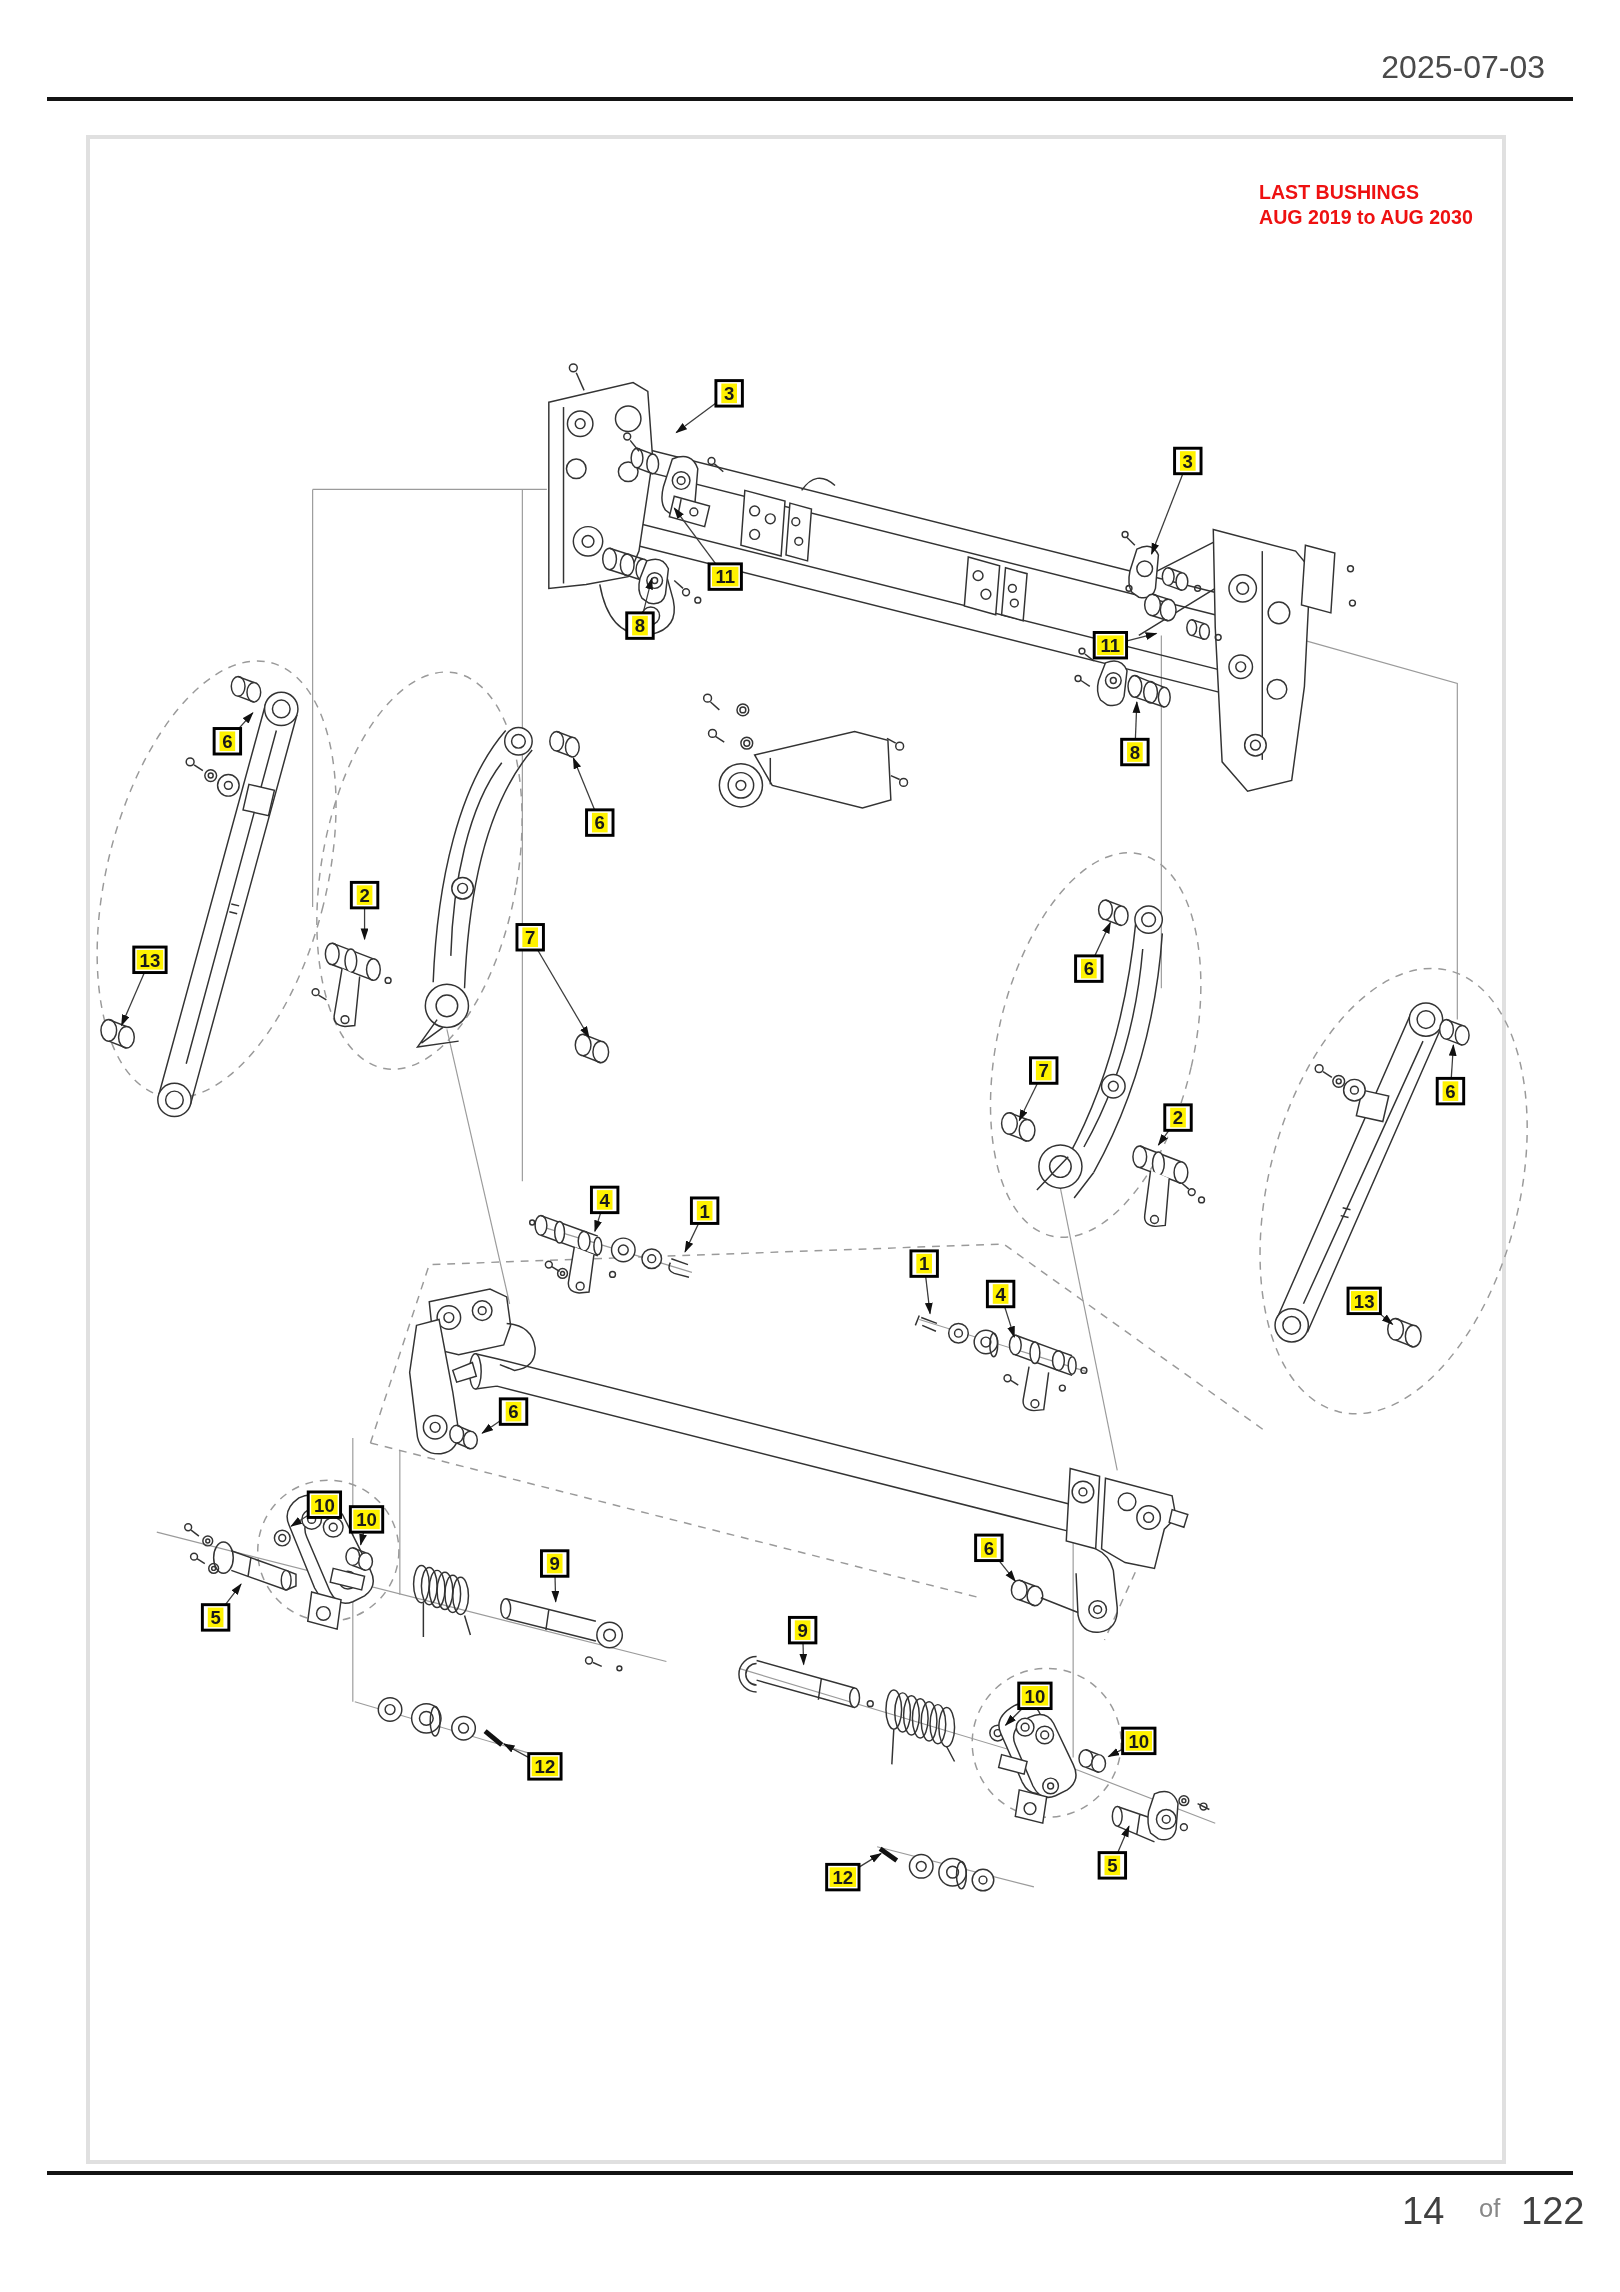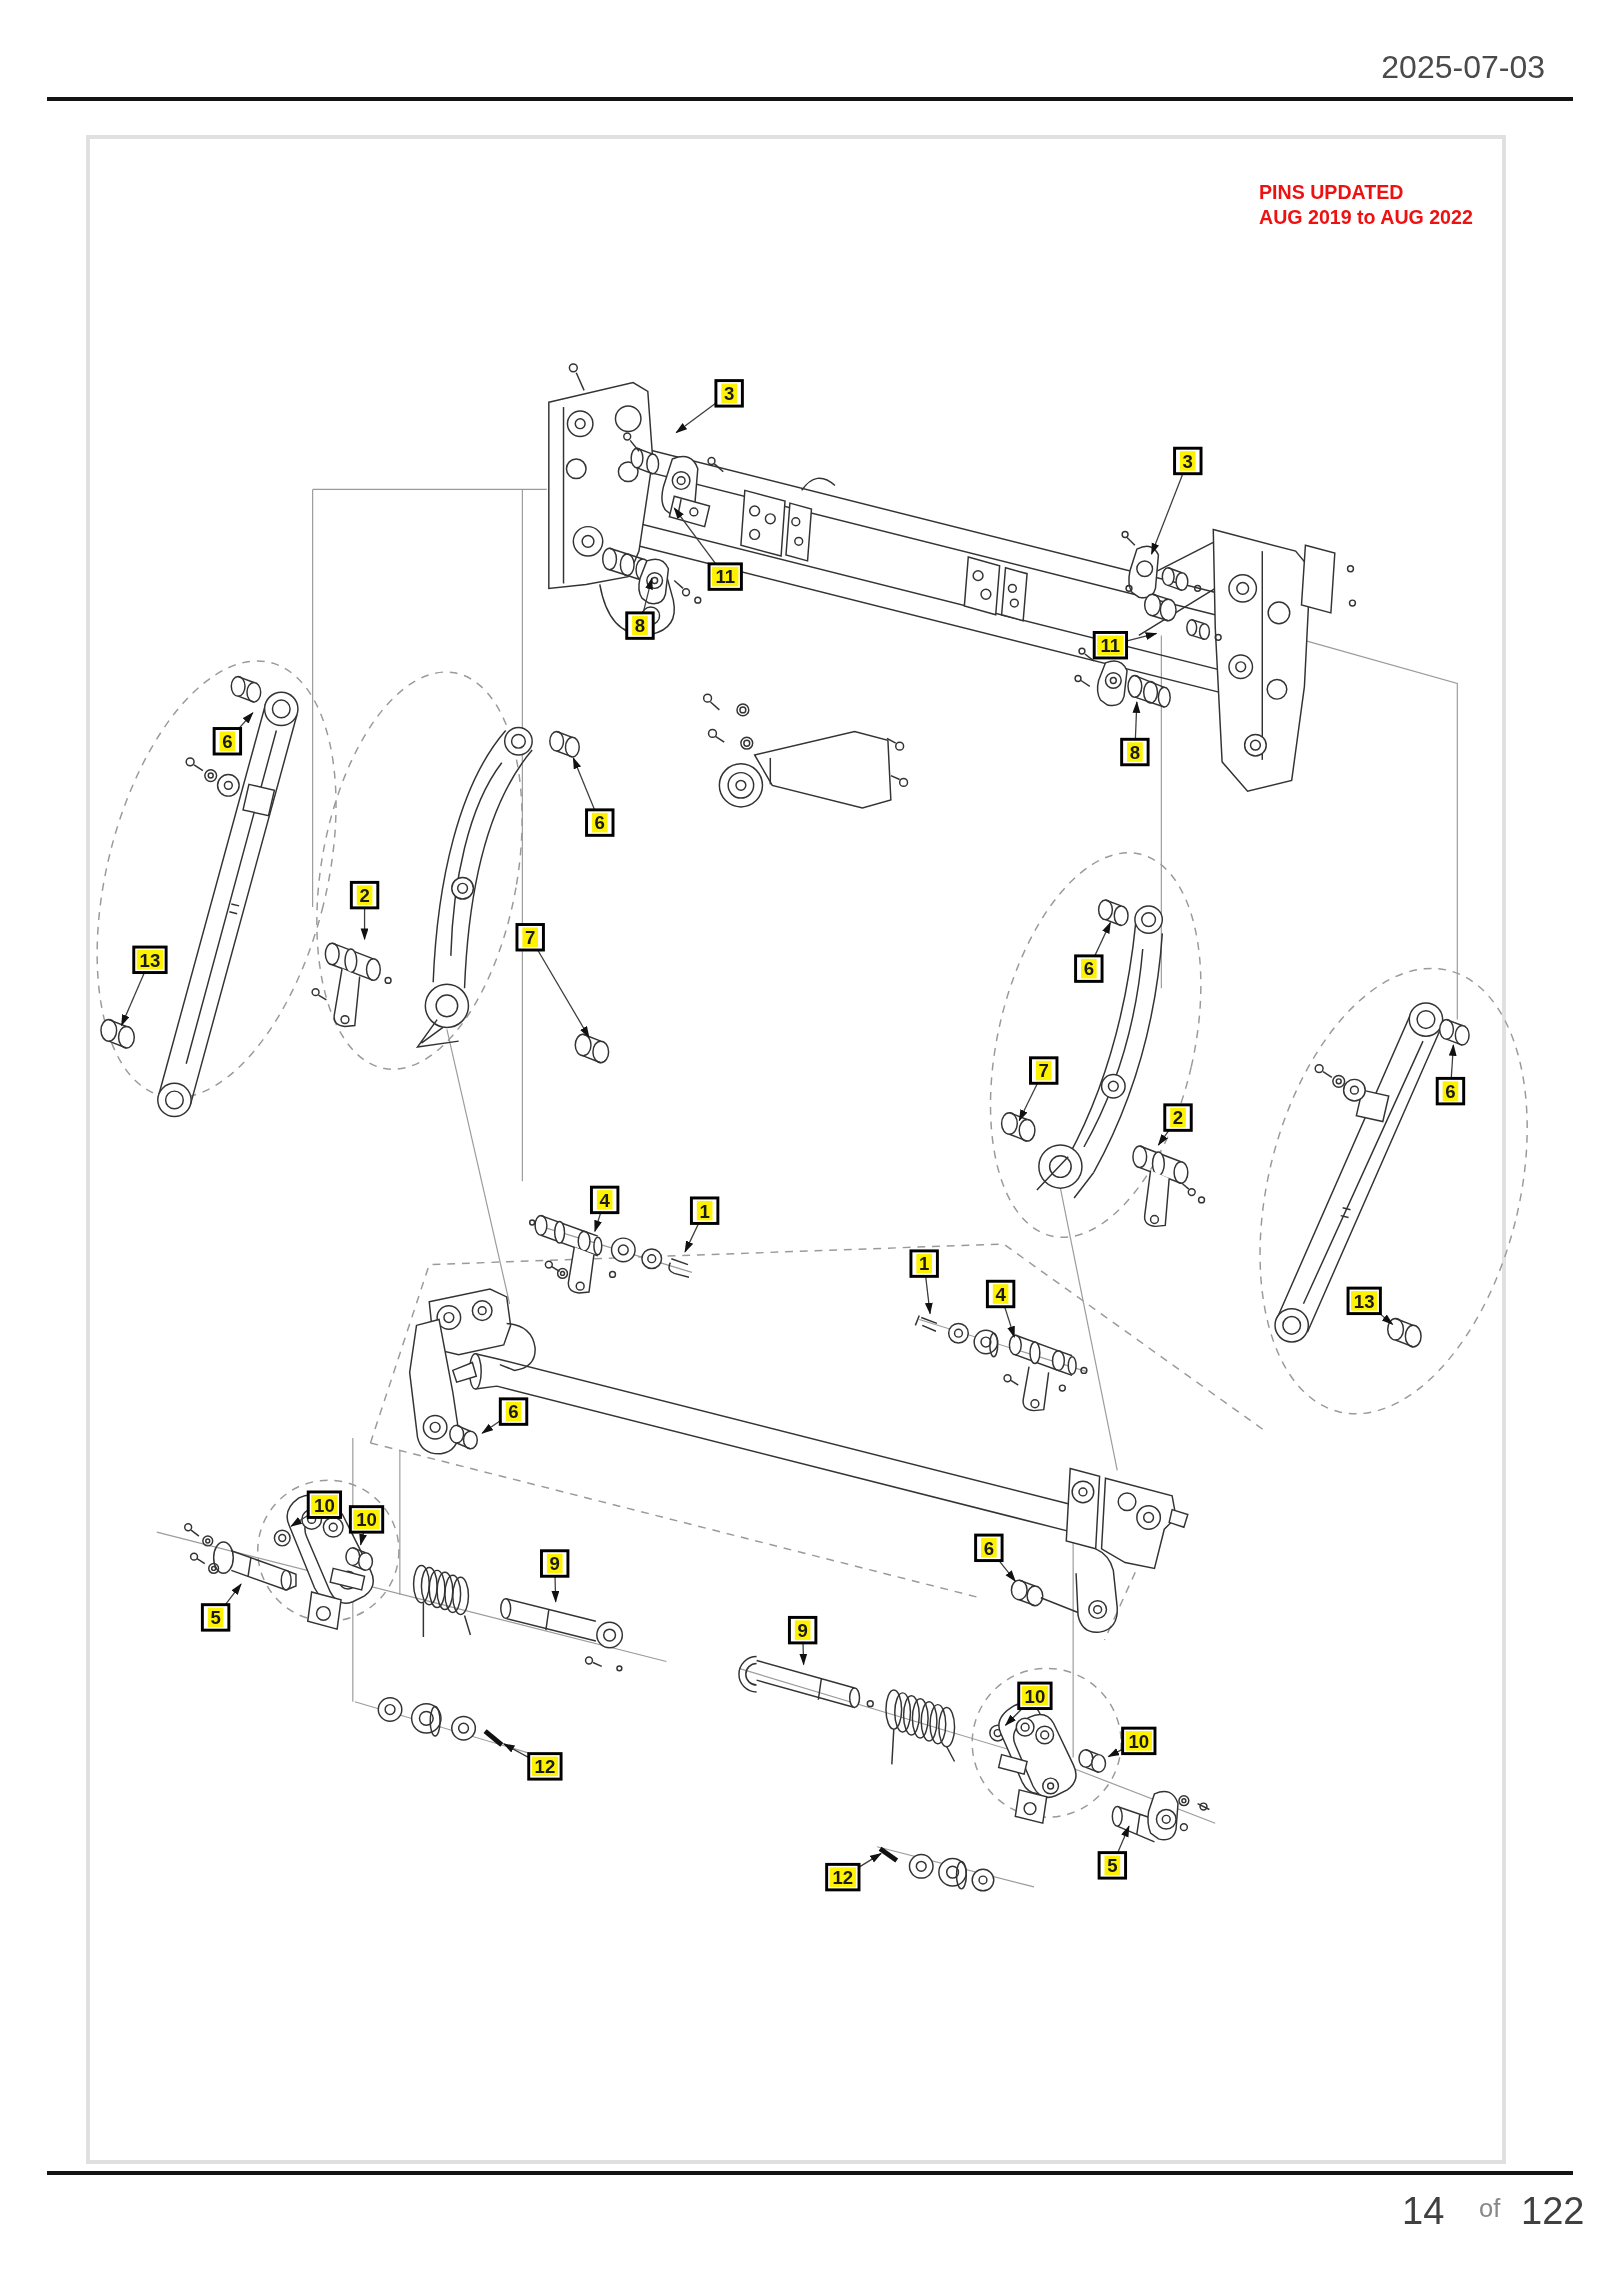--- a/index.html
+++ b/index.html
@@ -35,7 +35,7 @@
 
   <div class="frame-box"></div>
   <div class="updated">
-    <div>PINS UPDATED</div>
+    <div>LAST BUSHINGS</div>
     <div>AUG 2019 to AUG 2022</div>
   </div>
 

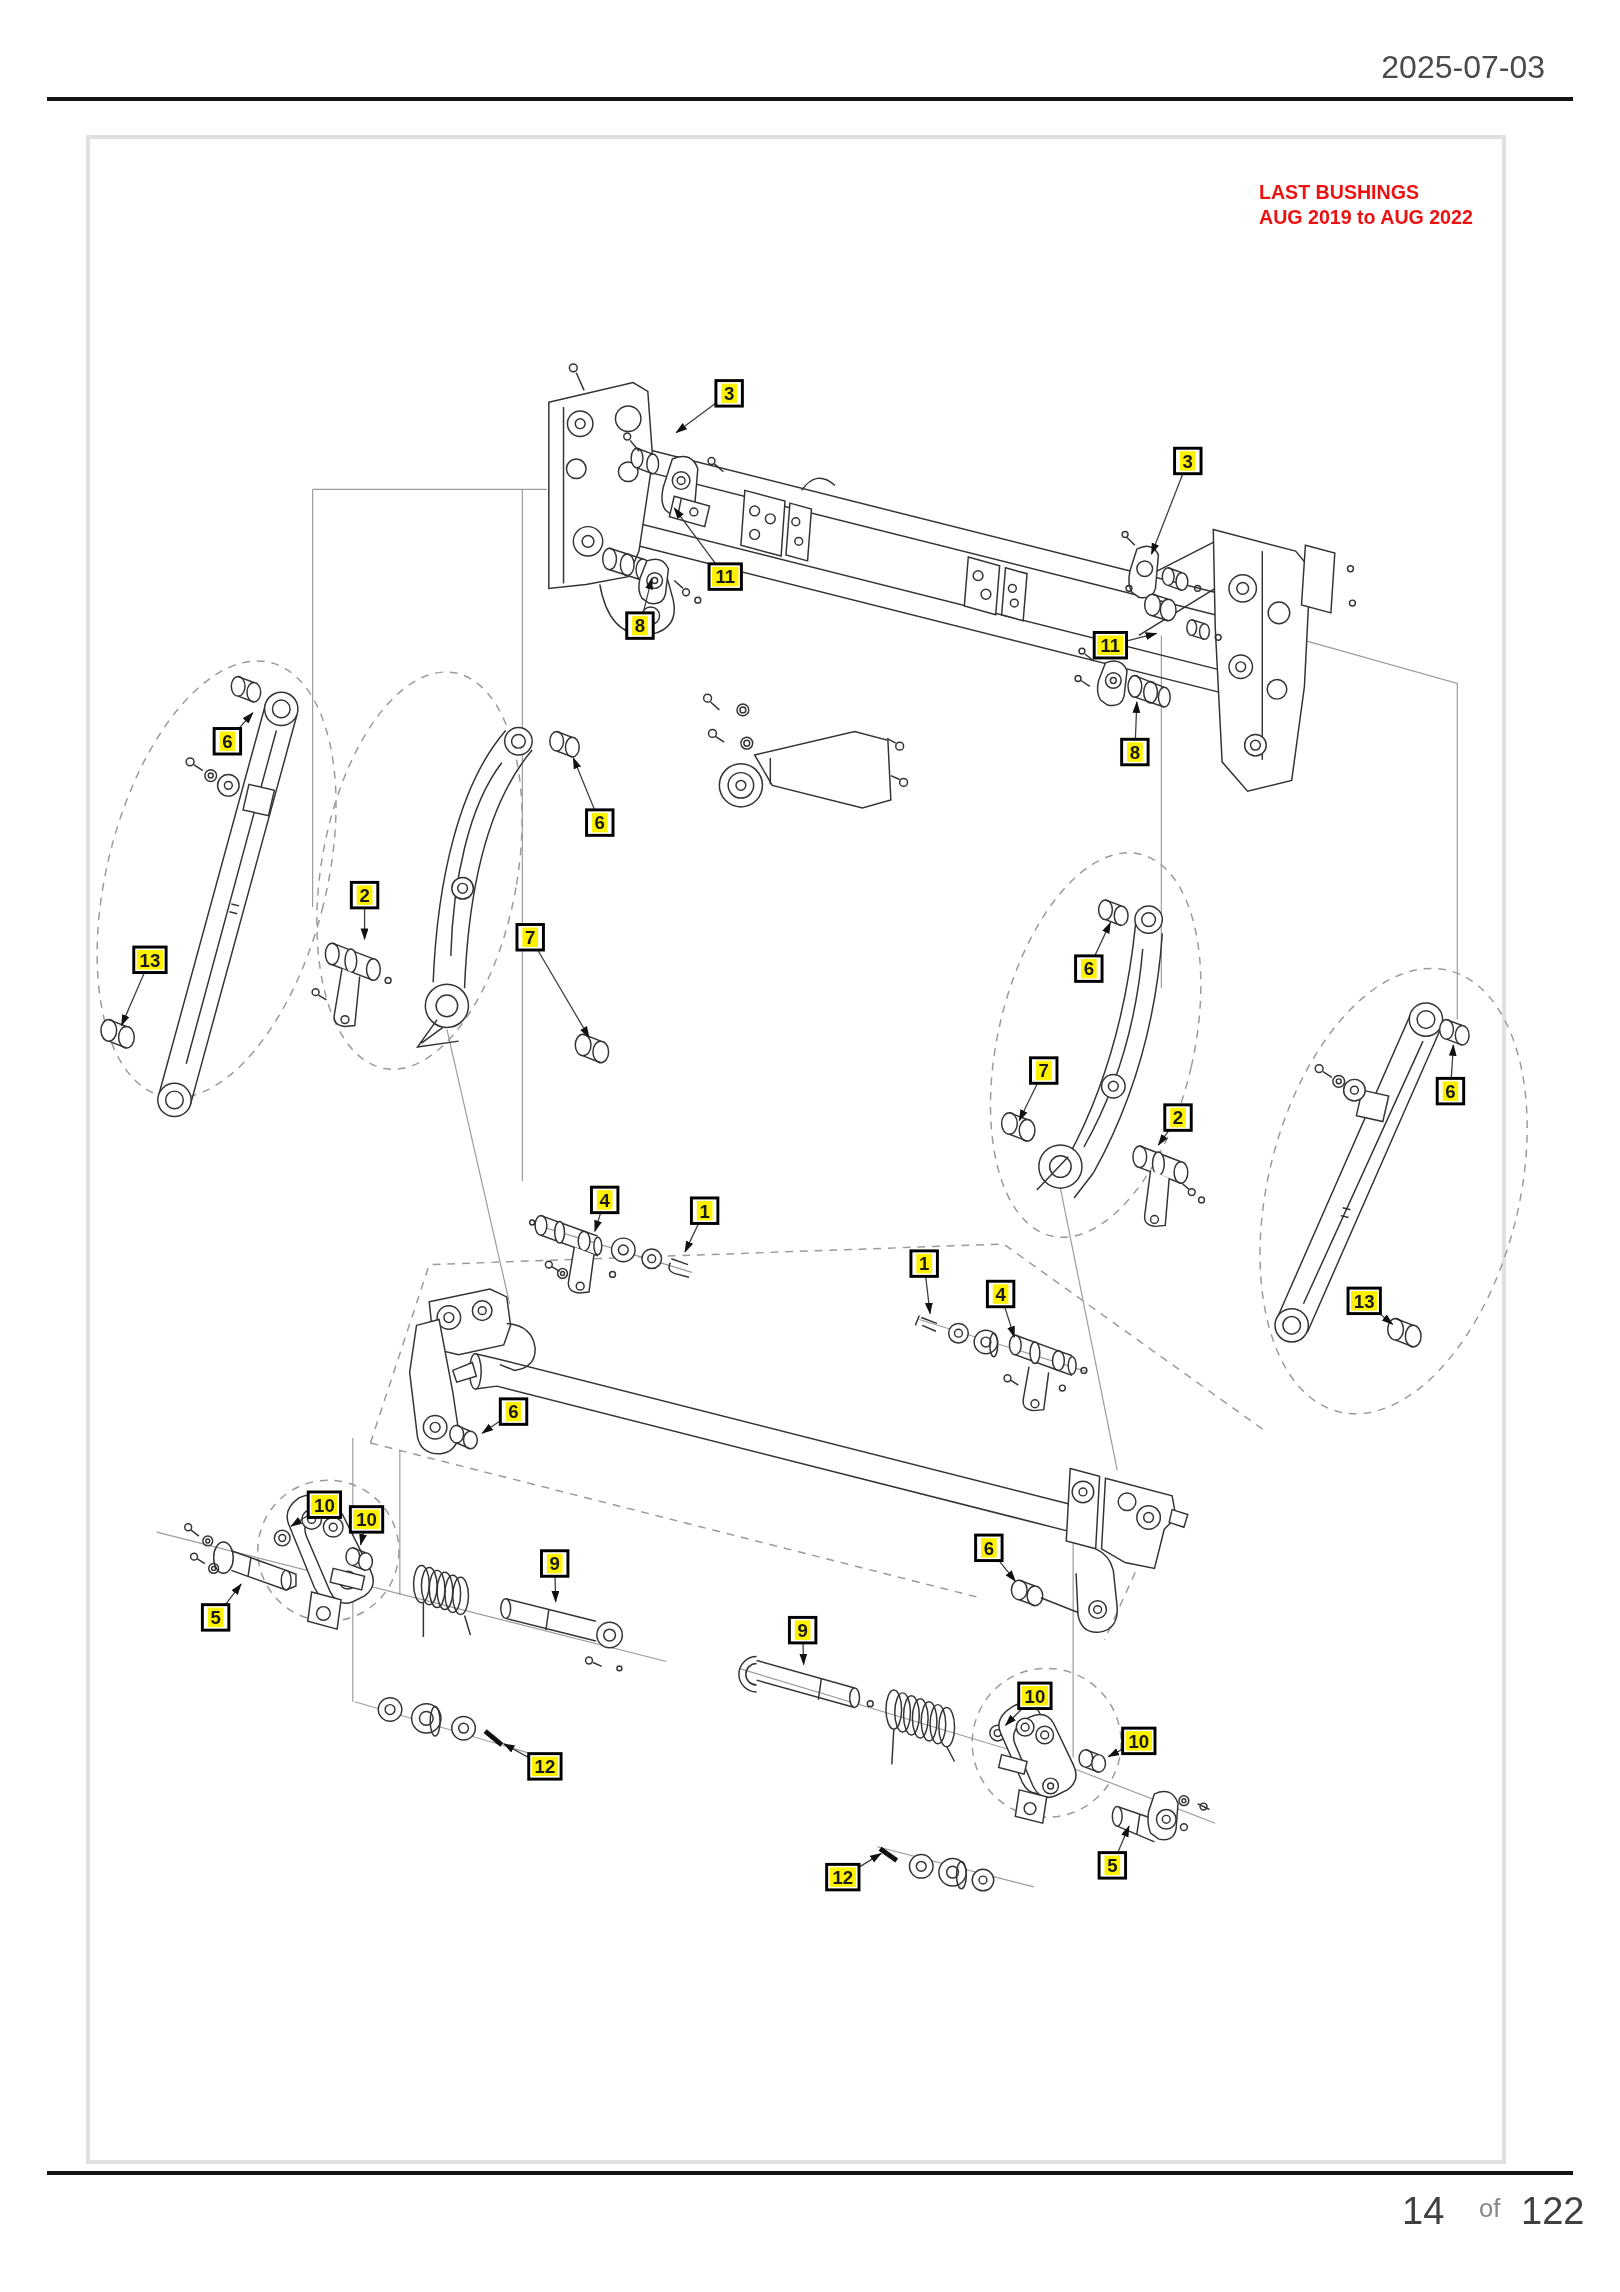--- a/index.html
+++ b/index.html
@@ -36,7 +36,7 @@
   <div class="frame-box"></div>
   <div class="updated">
     <div>LAST BUSHINGS</div>
-    <div>AUG 2019 to AUG 2022</div>
+    <div>AUG 2019 to AUG 2030</div>
   </div>
 
   <svg class="diagram" width="1620" height="2293" viewBox="0 0 1653 2339">

